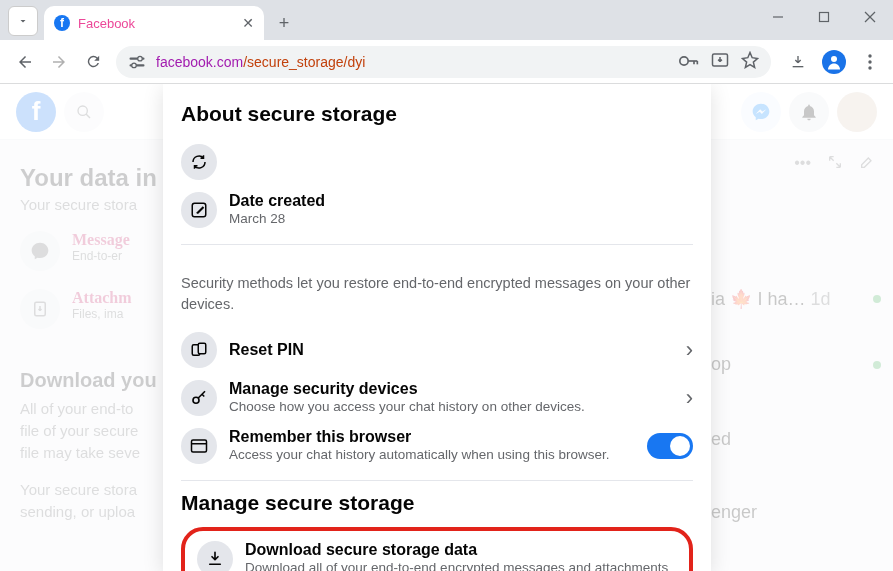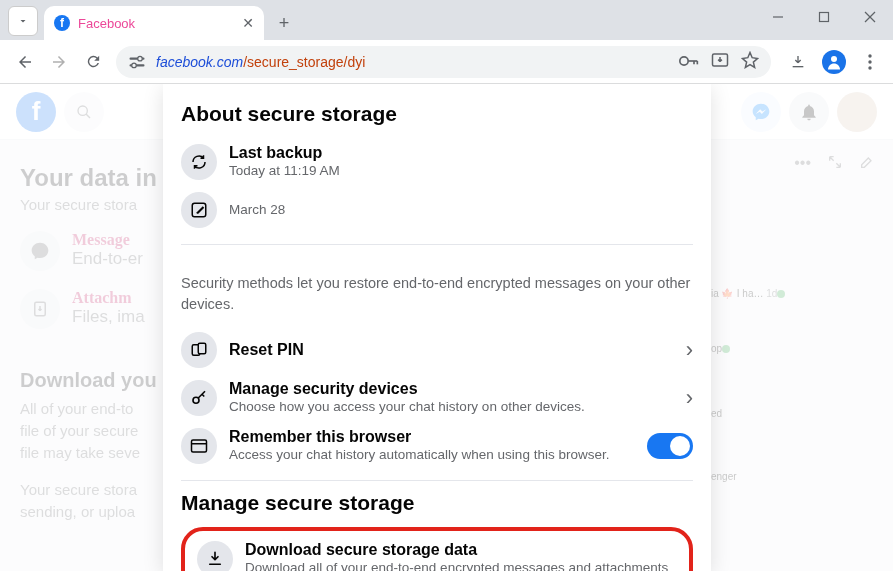--- a/index.html
+++ b/index.html
@@ -26,7 +26,7 @@
   .omnibox { flex:1; height: 32px; background:#f1f3f4; border-radius:16px; display:flex; align-items:center; padding:0 12px; margin:0 6px; }
   .omnibox .site-icon { color:#5f6368; margin-right:10px; display:flex; }
   .omnibox .url { font-size:14px; color:#202124; }
-  .omnibox .url .domain { color:#1d4ed8;font-style:italic; }
+  .omnibox .url .domain { color:#a21caf; }
   .omnibox .url .path { color:#c2410c; }
   .omni-right { margin-left:auto; display:flex; align-items:center; gap:12px; color:#5f6368; }
   .toolbar-right { display:flex; align-items:center; gap:6px; margin-left:6px; }

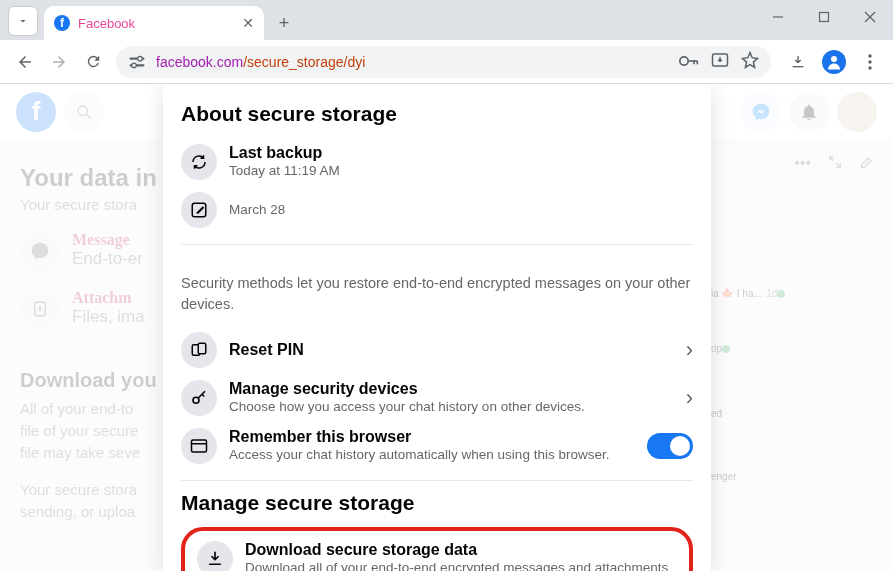--- a/index.html
+++ b/index.html
@@ -291,10 +291,6 @@
             <path fill="none" stroke="#050505" stroke-width="2" d="M4 12a8 8 0 0 1 14-5.3M20 12a8 8 0 0 1-14 5.3M18 3v4h-4M6 21v-4h4"></path>
           </svg>
         </div>
-      <div class="row-text">
-        <div class="row-title">Last backup</div>
-        <div class="row-sub">Today at 11:19 AM</div>
-      </div>
     </div>
 
     <div class="info-row">

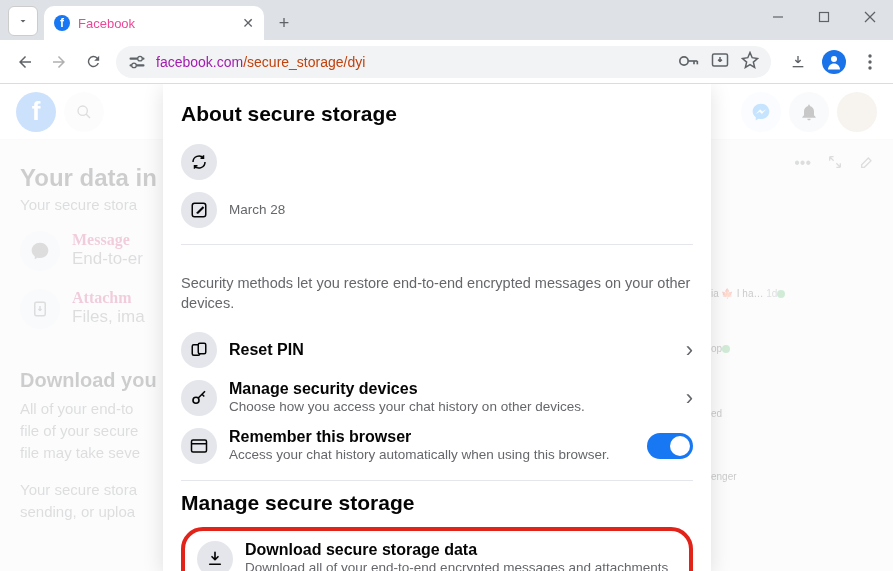--- a/index.html
+++ b/index.html
@@ -301,6 +301,7 @@
           </svg>
         </div>
       <div class="row-text">
+        <div class="row-title">Date created</div>
         <div class="row-sub">March 28</div>
       </div>
     </div>

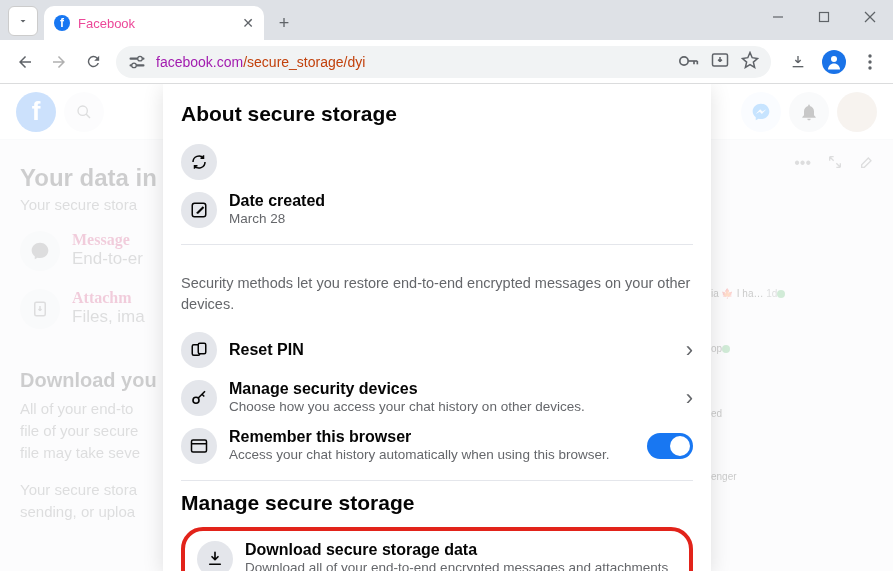--- a/index.html
+++ b/index.html
@@ -55,7 +55,7 @@
   .fb-item { display:flex; align-items:flex-start; margin-bottom:18px; }
   .fb-item-icon { width:40px; height:40px; border-radius:50%; background:#e4e6eb; margin-right:12px; display:flex; align-items:center; justify-content:center; color:#65676b; }
   .fb-item-title { font-size:16px; font-weight:600; color:#be185d;font-family:Liberation Serif, serif; }
-  .fb-item-sub { font-size:17px; color:#65676b; }
+  .fb-item-sub { font-size:12px; color:#65676b; }
   .fb-h2 { font-size:20px; font-weight:700; color:#1c1e21; margin-top:40px; margin-bottom:6px; }
   .fb-para { font-size:15px; color:#65676b; line-height:1.45; }
 

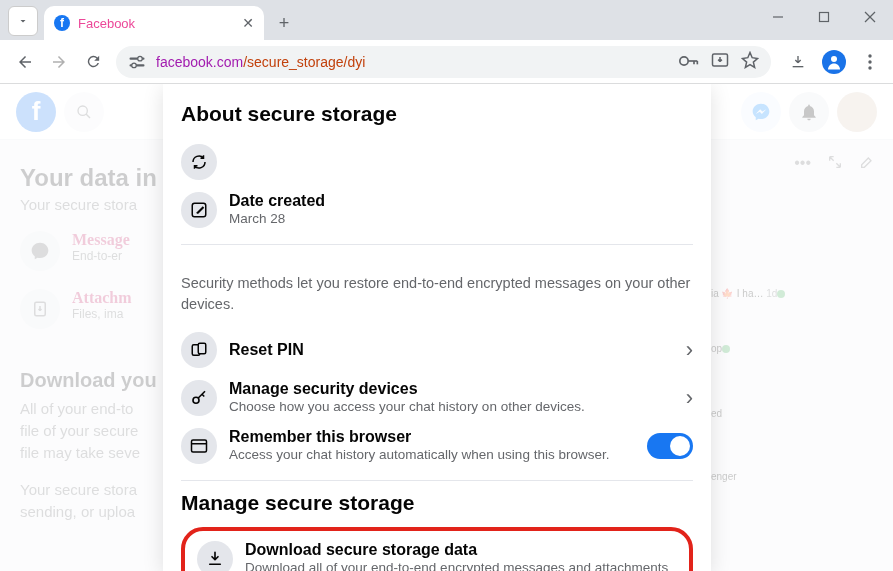--- a/index.html
+++ b/index.html
@@ -61,7 +61,7 @@
 
   .fb-side { position:absolute; right:12px; top:70px; width:170px; }
   .fb-side-actions { display:flex; gap:16px; justify-content:flex-end; color:#65676b; margin-bottom:28px; padding-right:6px; }
-  .fb-contact-row { display:flex; align-items:center; justify-content:flex-start; font-size:10px; color:#050505; padding:6px 0; }
+  .fb-contact-row { display:flex; align-items:center; justify-content:space-between; font-size:18px; color:#050505; padding:6px 0; }
   .fb-dot { width:8px; height:8px; border-radius:50%; background:#31a24c; }
 
   

